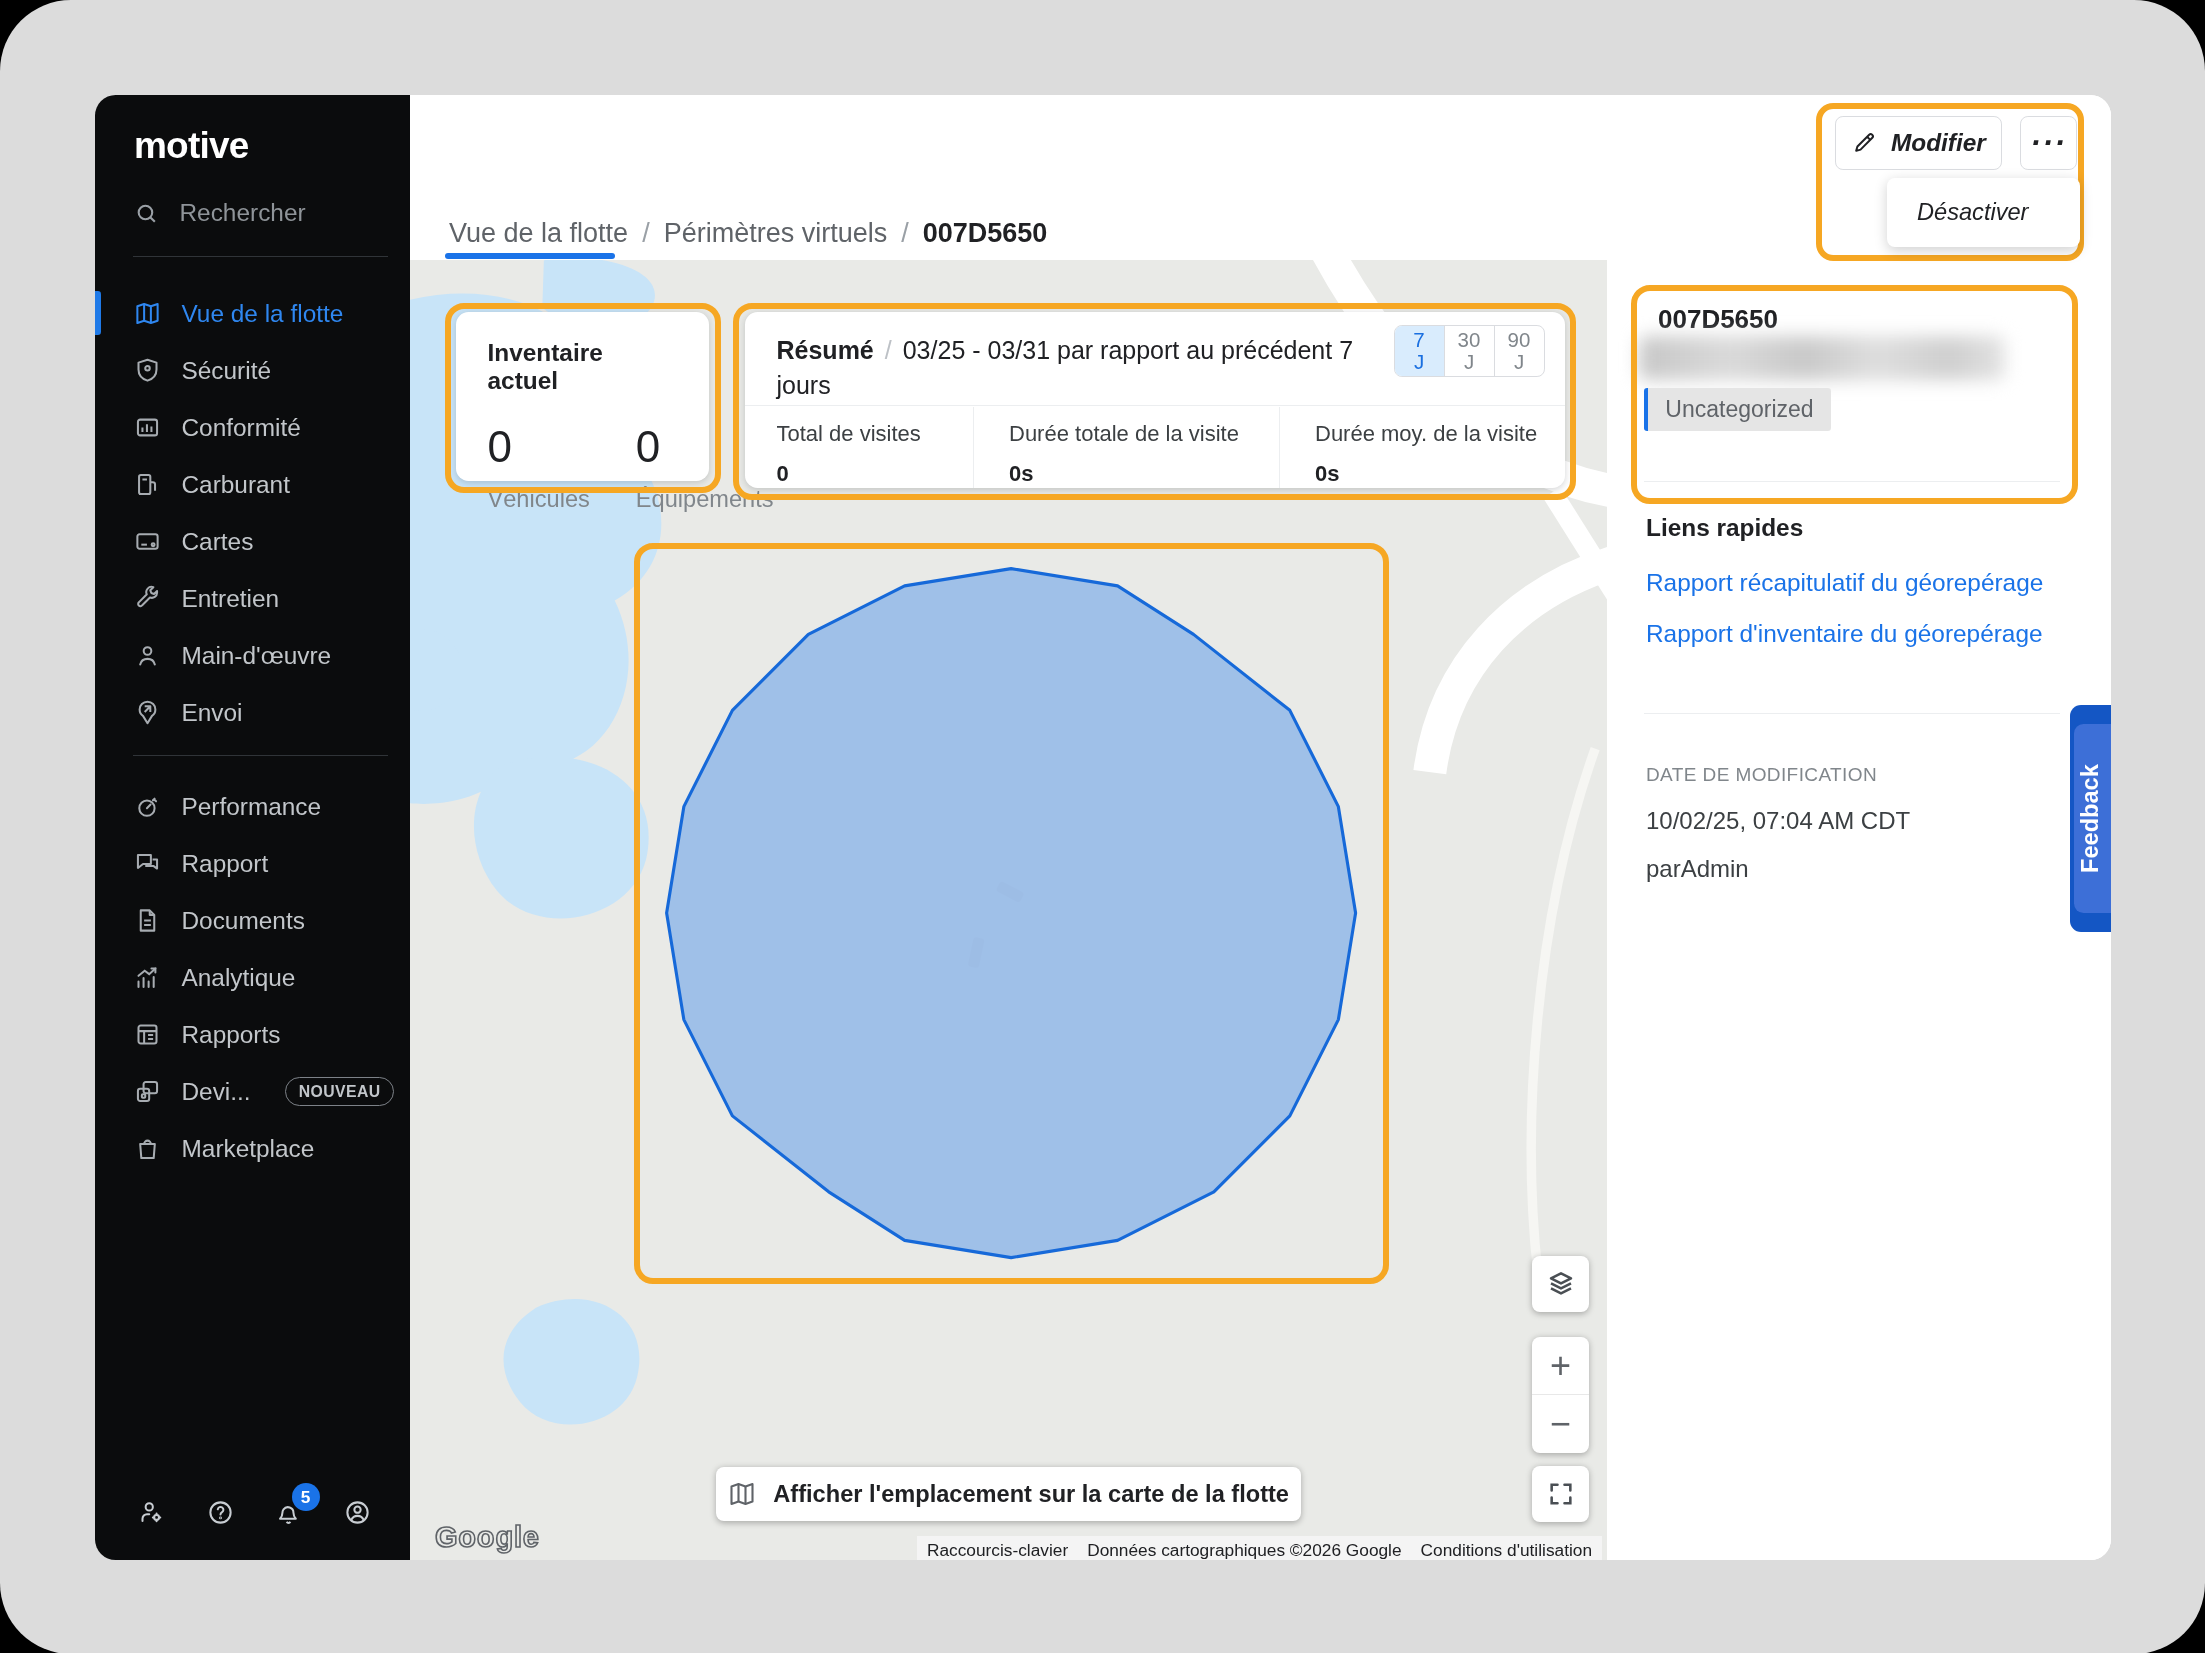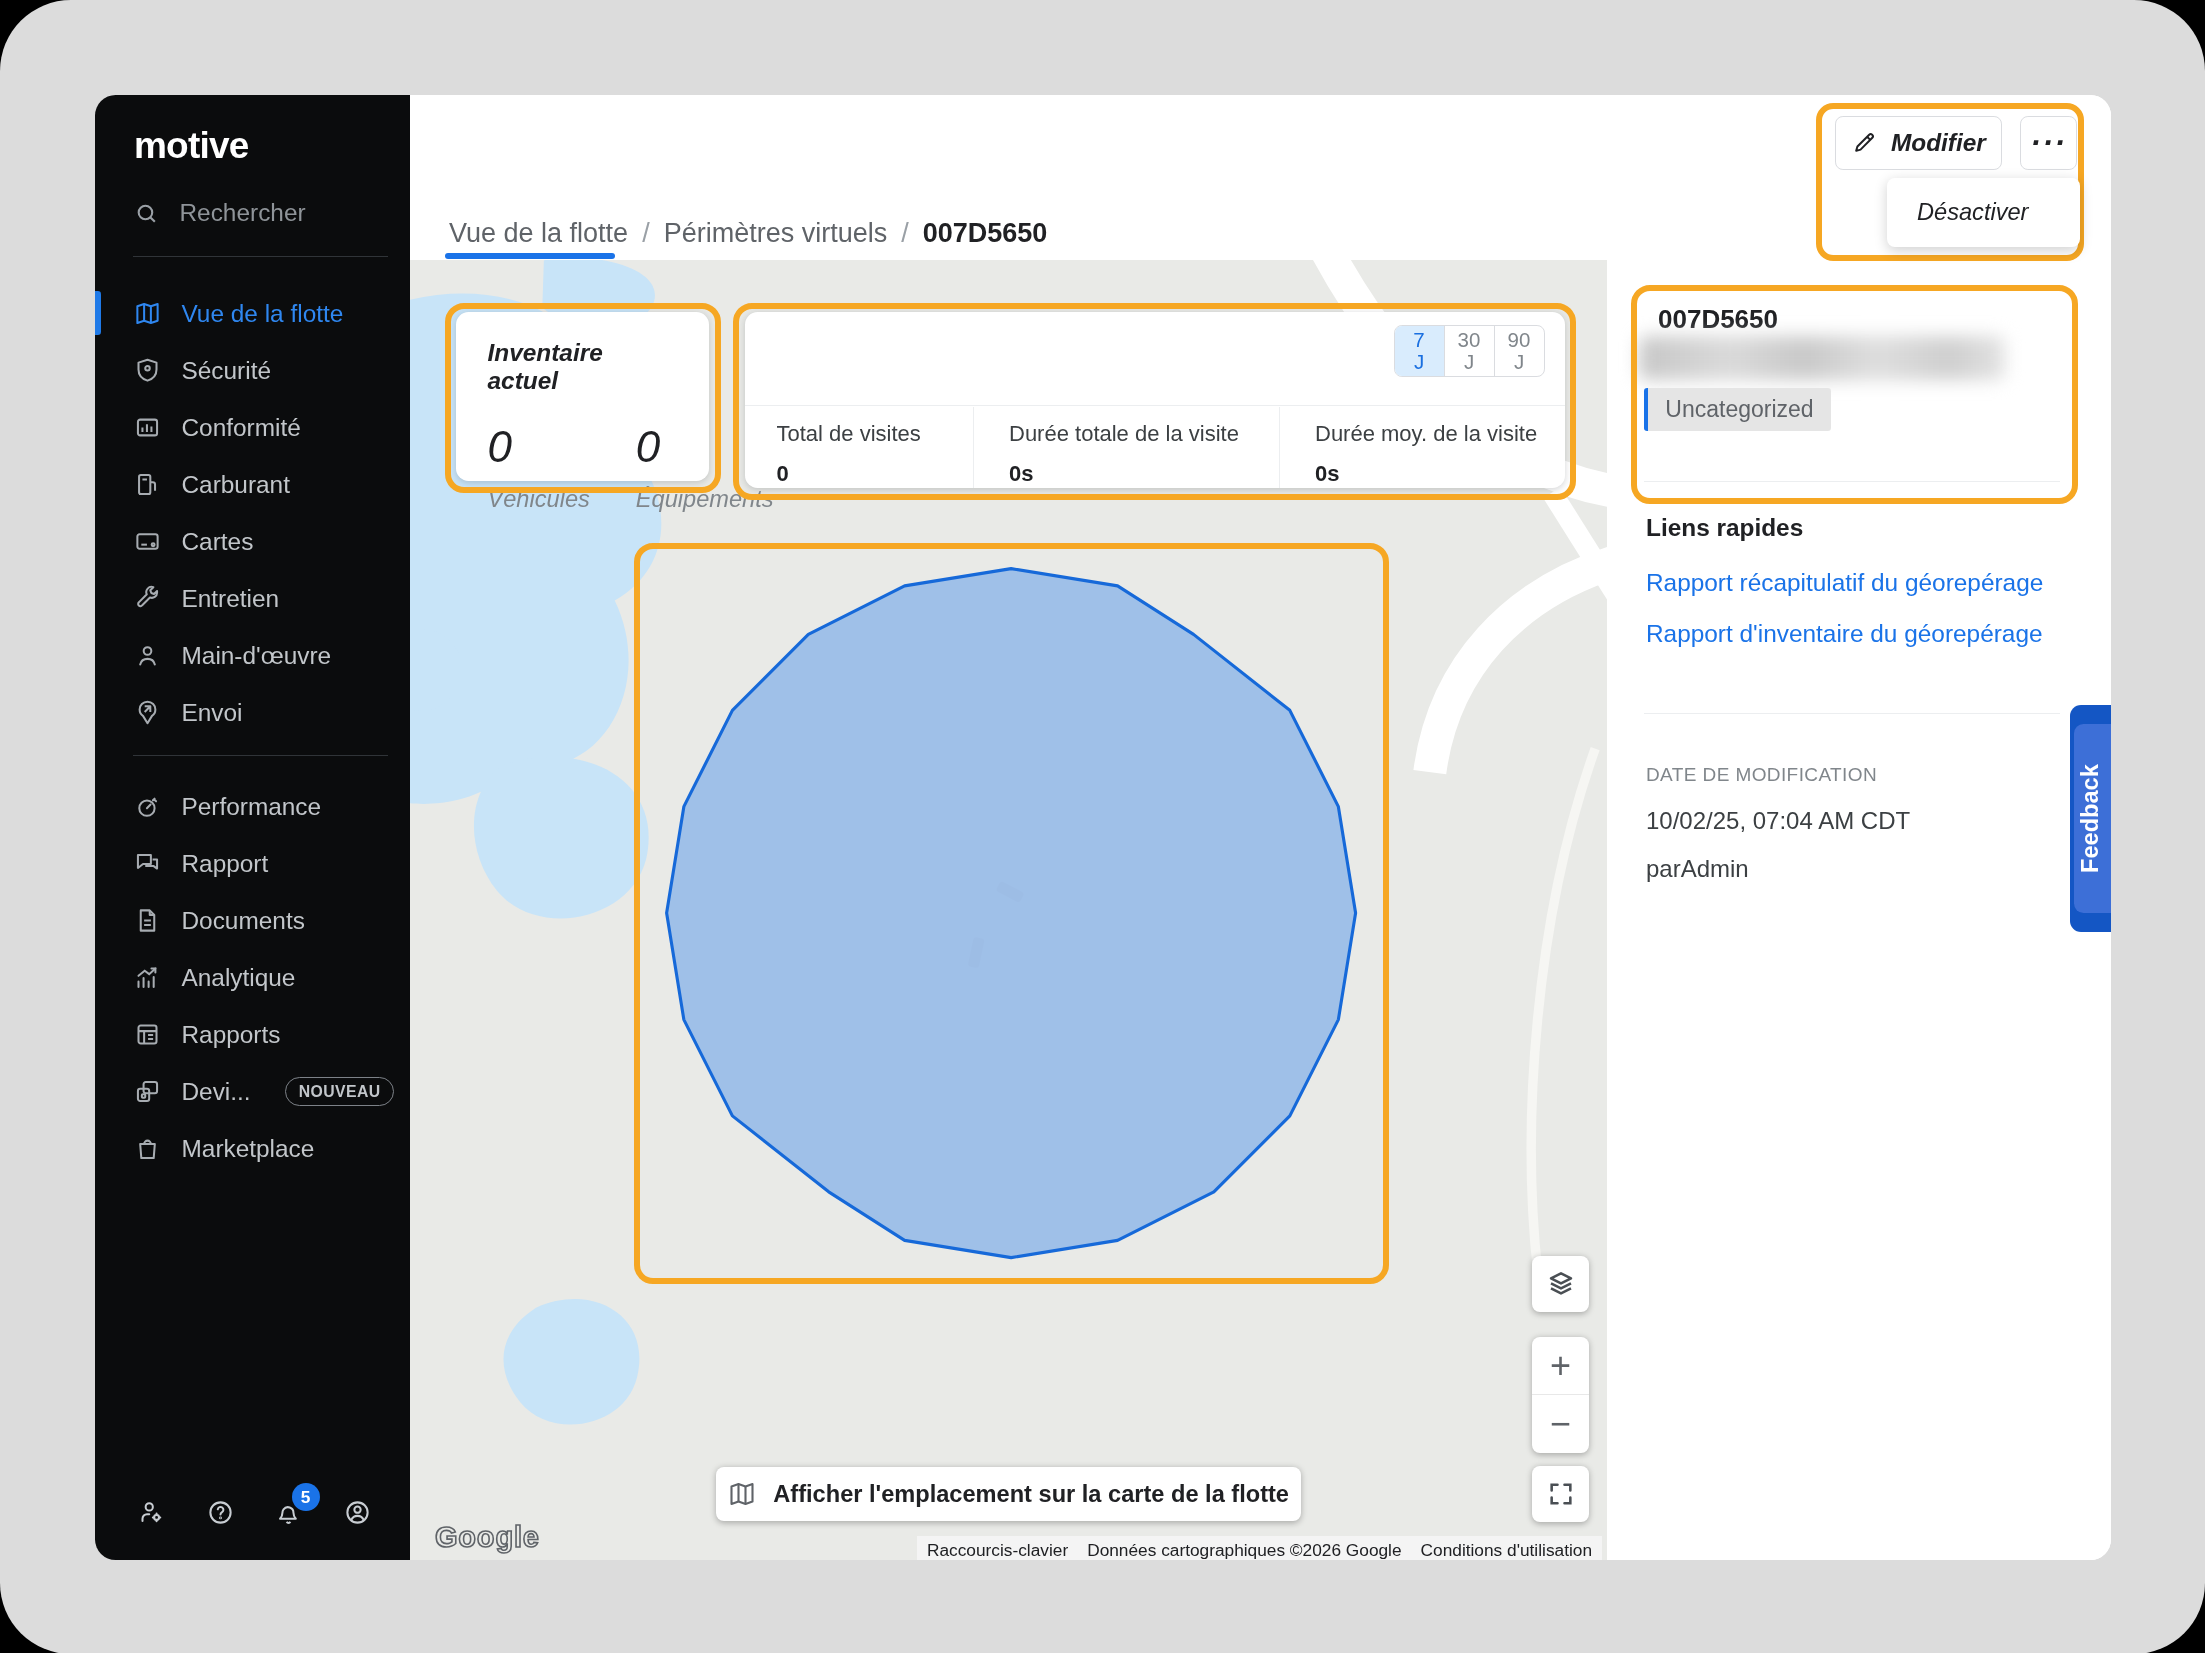--- a/index.html
+++ b/index.html
@@ -42,7 +42,7 @@
   .annotation{position:absolute;border:6.3px solid var(--annotation,#f6a723);border-radius:19px;box-sizing:border-box;pointer-events:none;}
 
   .card{position:absolute;background:#fff;border-radius:12.6px;box-shadow:0 1.6px 7.9px rgba(60,64,67,.22);box-sizing:border-box;}
-  .inv-card{padding:27px 31.5px;font-style:italic;}
+  .inv-card{padding:27px 31.5px;}
   .inv-title{font-size:24.4px;font-weight:bold;color:#202124;}
   .inv-stats{display:flex;gap:46px;margin-top:27px;}
   .inv-num{font-size:44px;color:#202124;font-weight:500;}

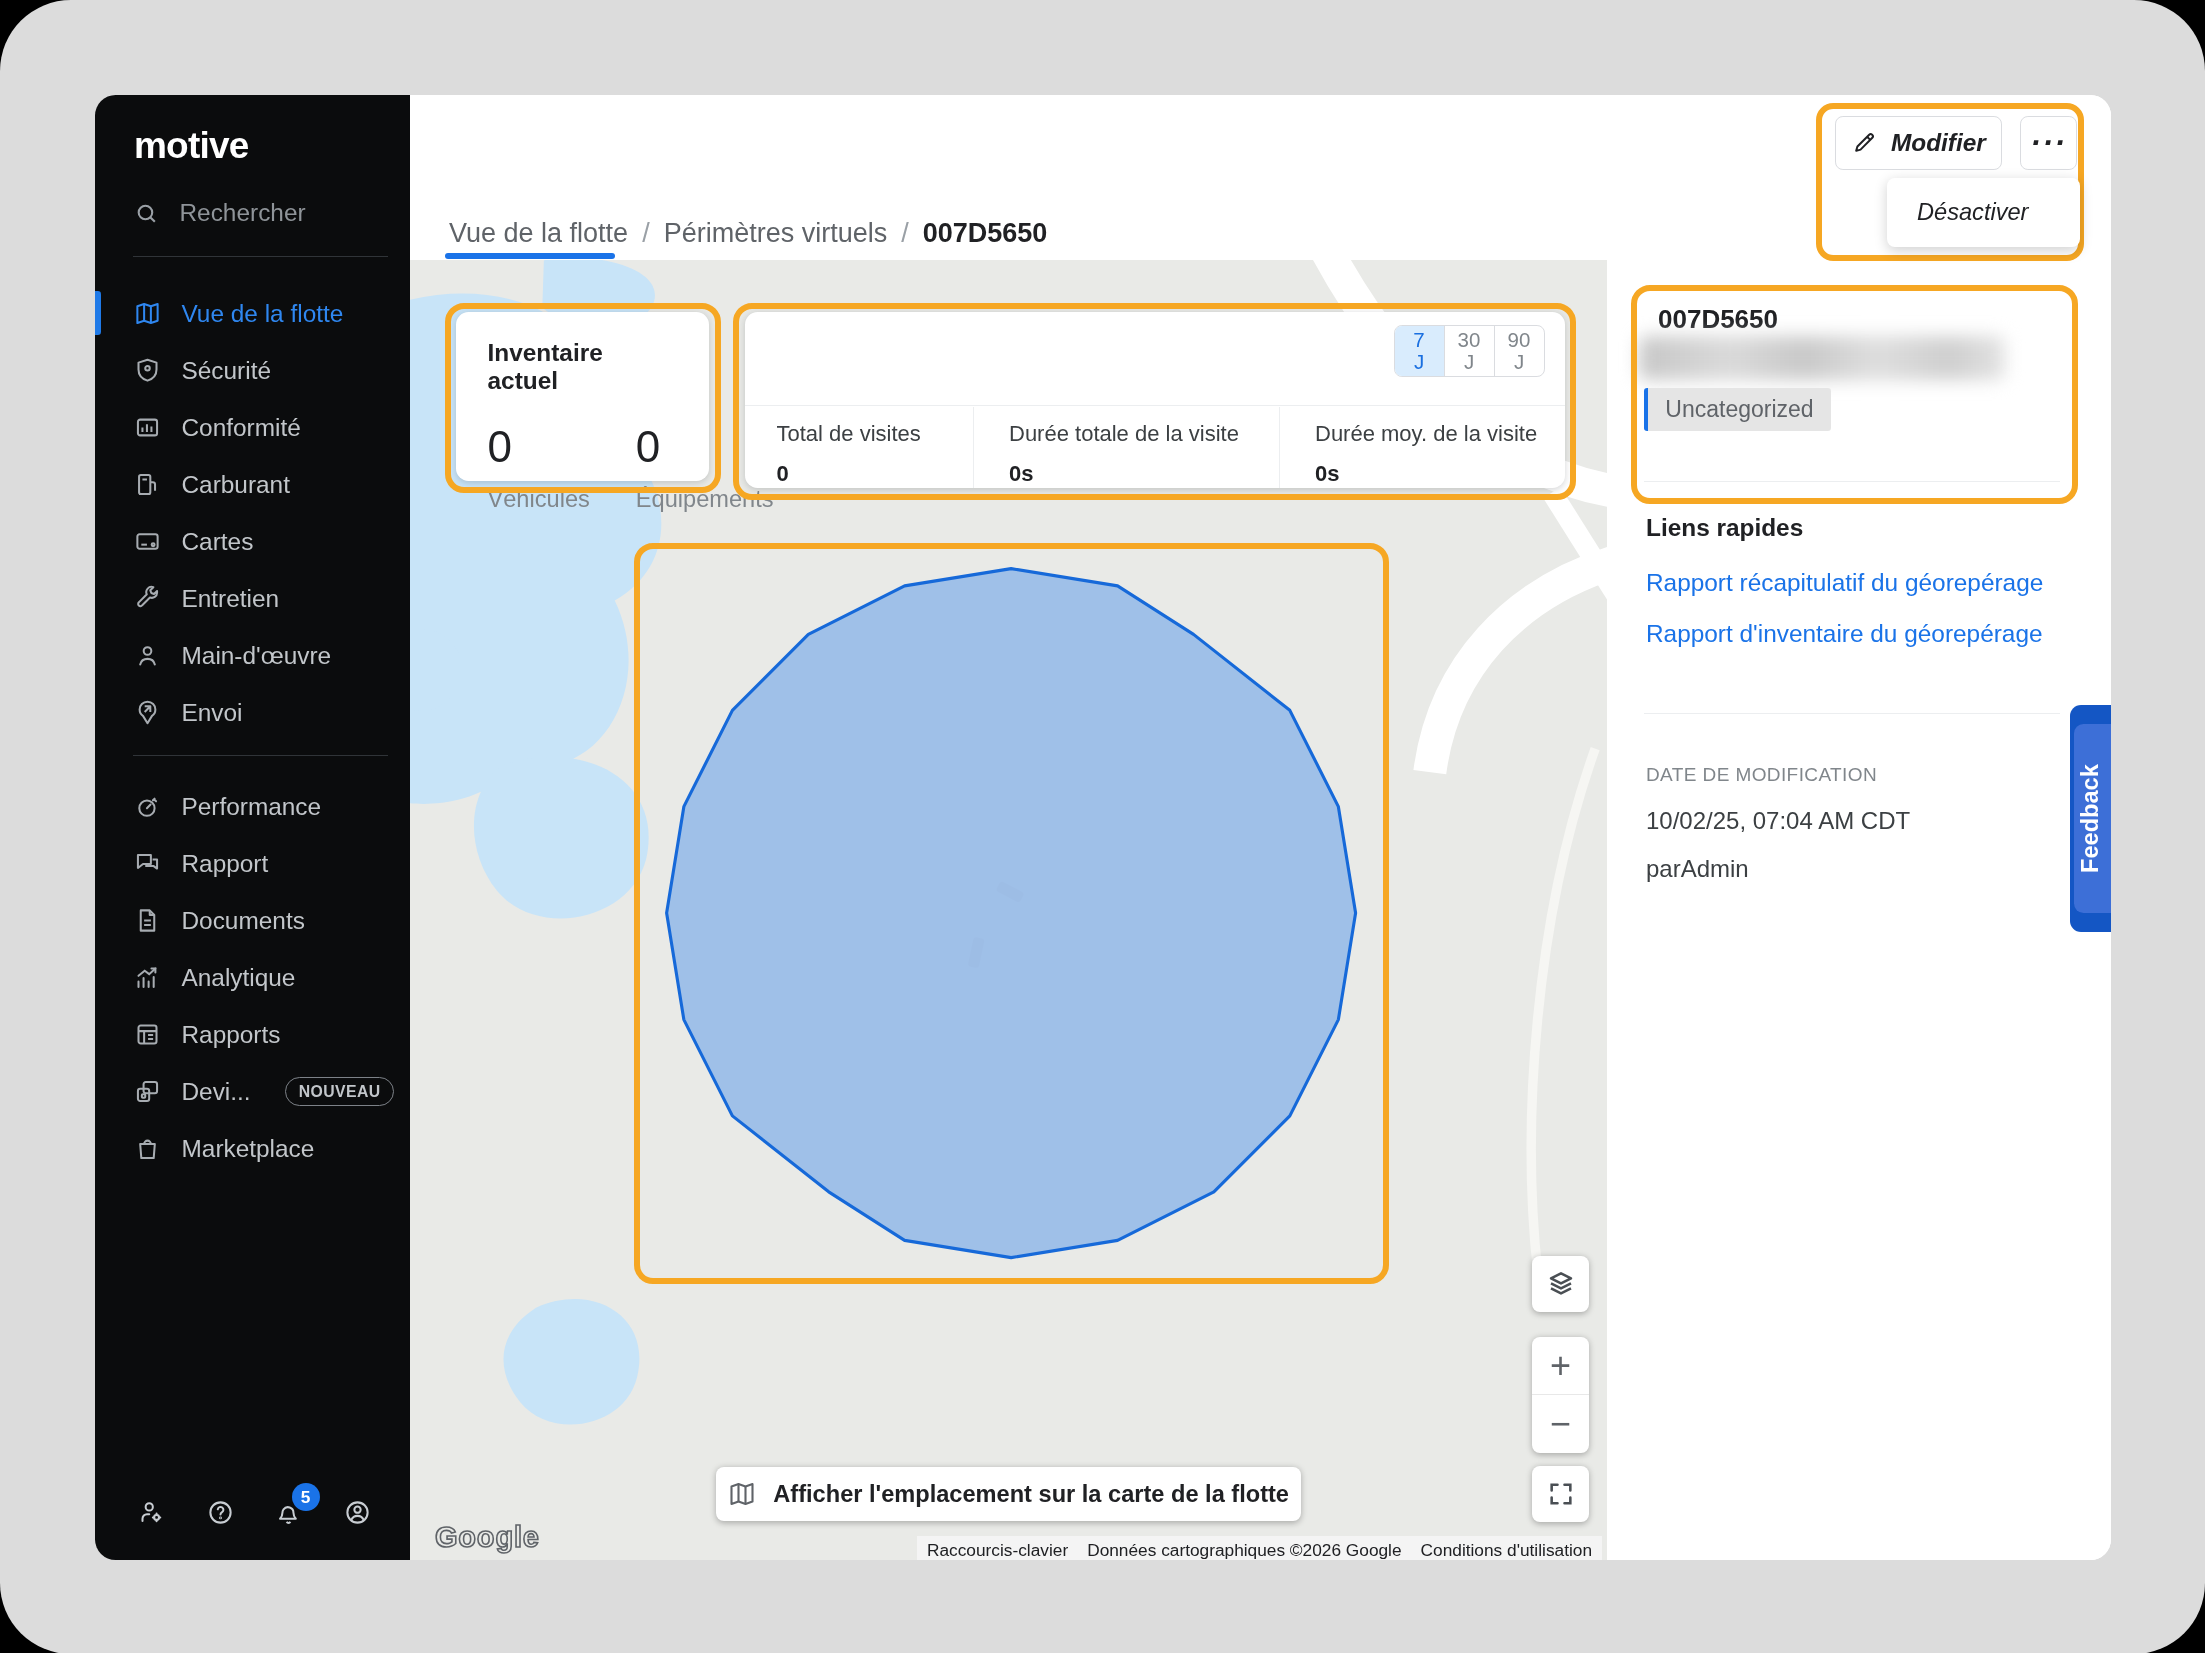--- a/index.html
+++ b/index.html
@@ -337,6 +337,9 @@
     <div class="annotation" style="left:35px;top:43px;width:276px;height:190px;"></div>
 
     <div class="card" style="left:335px;top:52px;width:820px;height:176px;">
+      <div class="sum-head">
+        <span class="sum-title">Résumé</span><span class="sum-sep">/</span><span>03/25 - 03/31 par rapport au précédent 7 jours</span>
+      </div>
       <div class="ranges">
         <div class="range-seg selected">
           <span>7</span>

